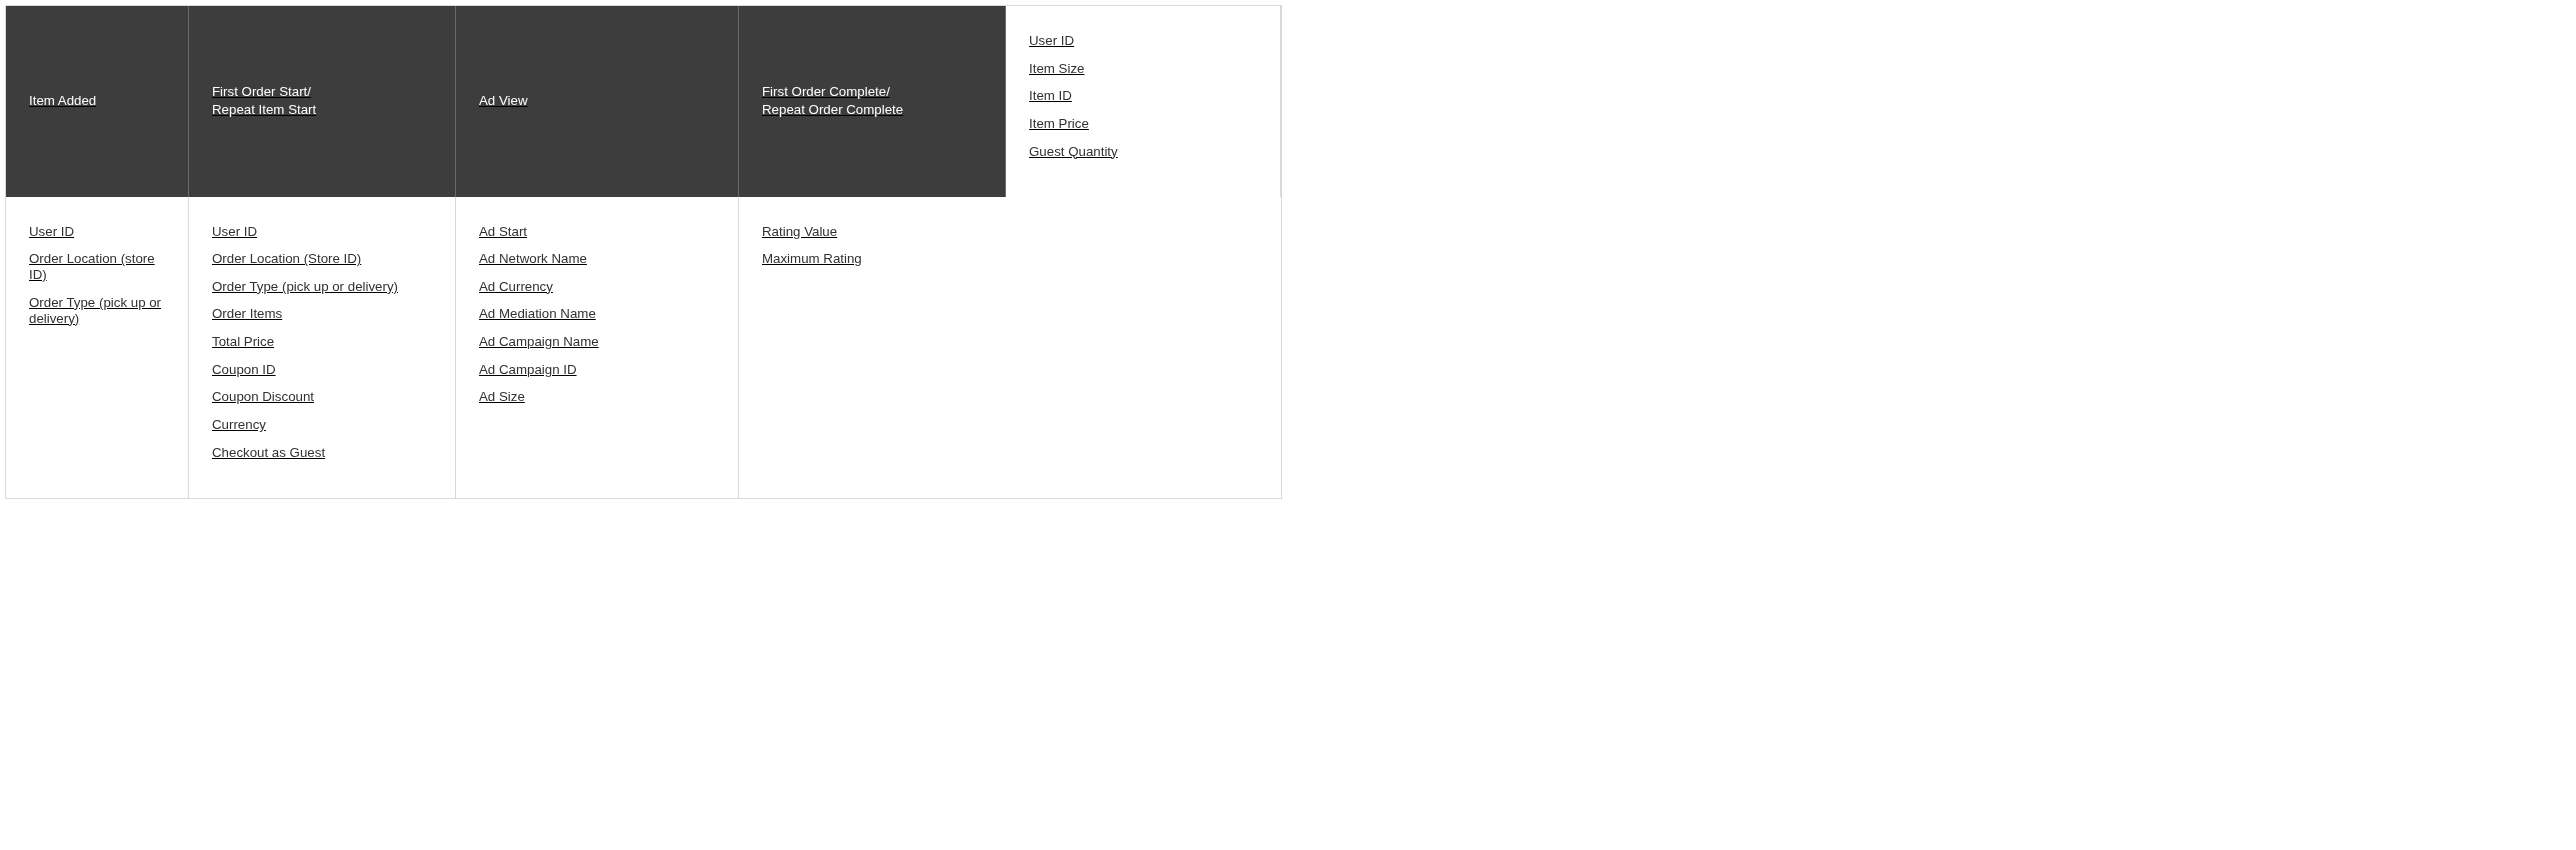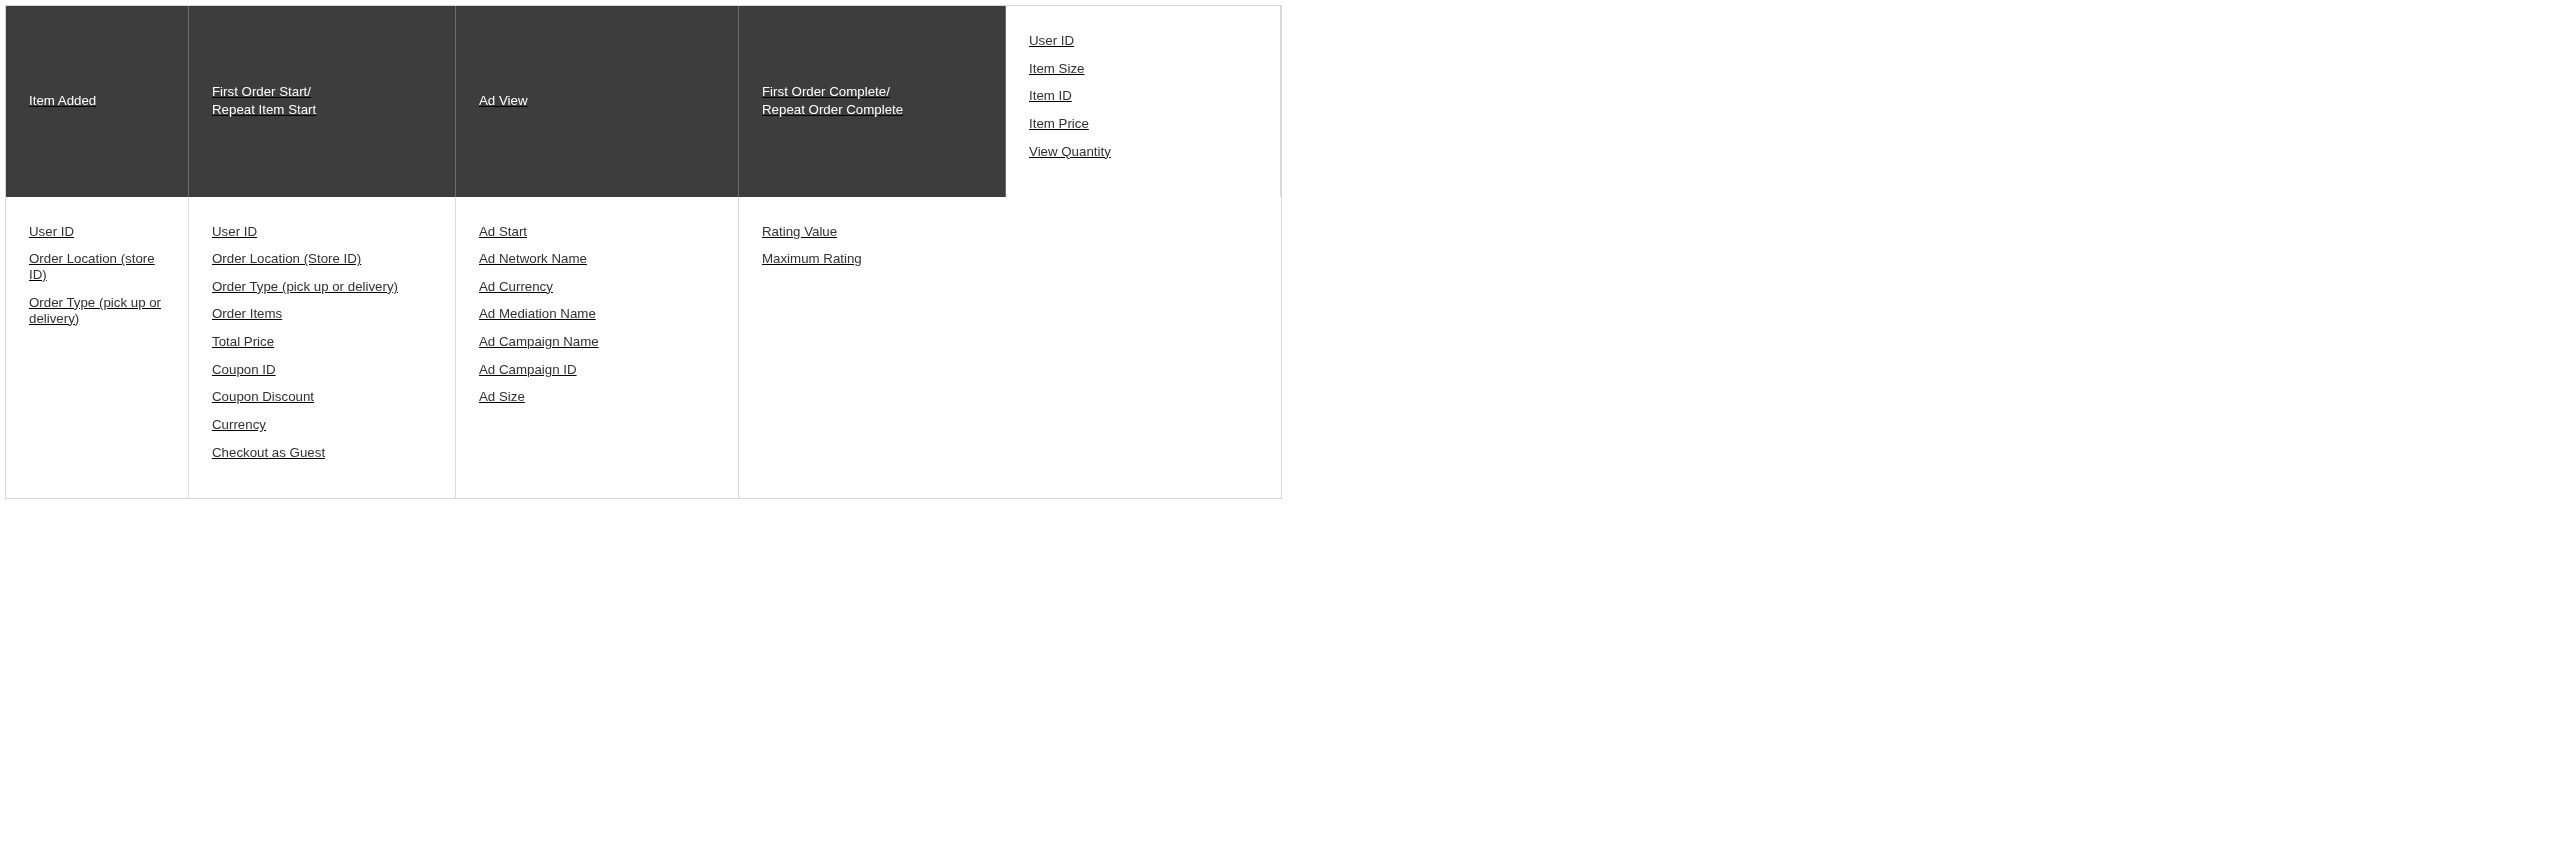--- a/index.html
+++ b/index.html
@@ -35,7 +35,7 @@
     <div class="item">Item Size</div>
     <div class="item">Item ID</div>
     <div class="item">Item Price</div>
-    <div class="item">View Quantity</div>
+    <div class="item">Guest Quantity</div>
   </div>
   <div class="bcell">
     <div class="item">User ID</div>

